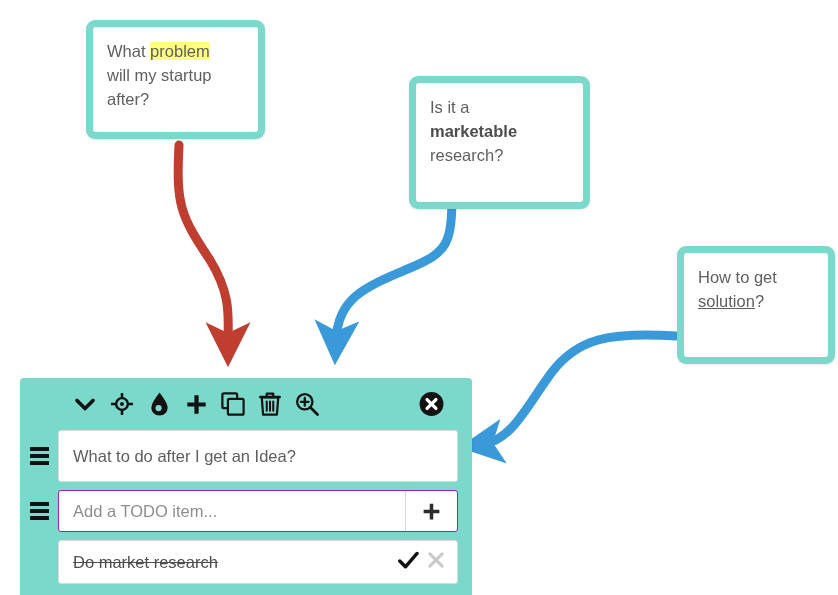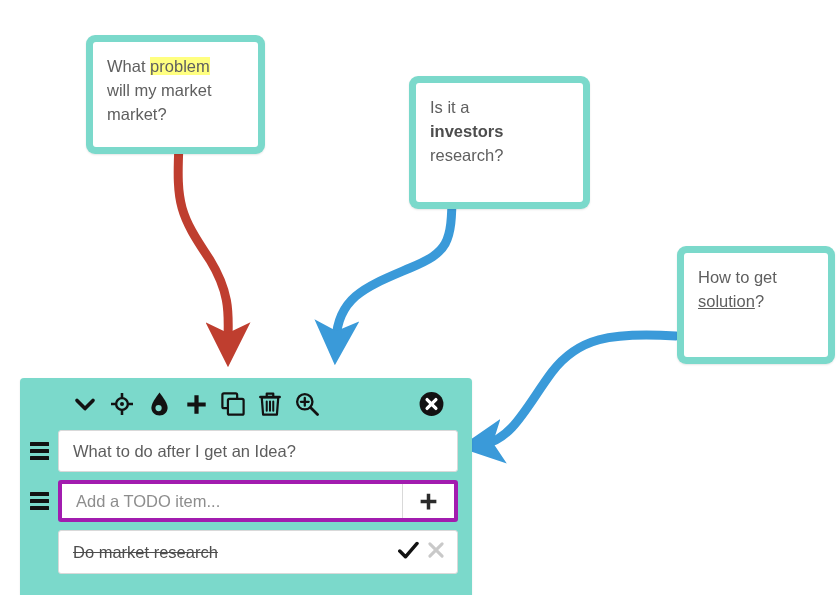--- a/index.html
+++ b/index.html
@@ -52,7 +52,7 @@
   .bold { font-weight: bold; color: #4d4d4d; }
   .uline { text-decoration: underline; }
 
-  #note-problem   { left: 86px;  top: 35px;  width: 179px; height: 119px; }
+  #note-problem   { left: 86px;  top: 20px;  width: 179px; height: 119px; }
   #note-market    { left: 409px; top: 76px;  width: 181px; height: 133px; }
   #note-investors { left: 677px; top: 246px; width: 158px; height: 118px; }
 

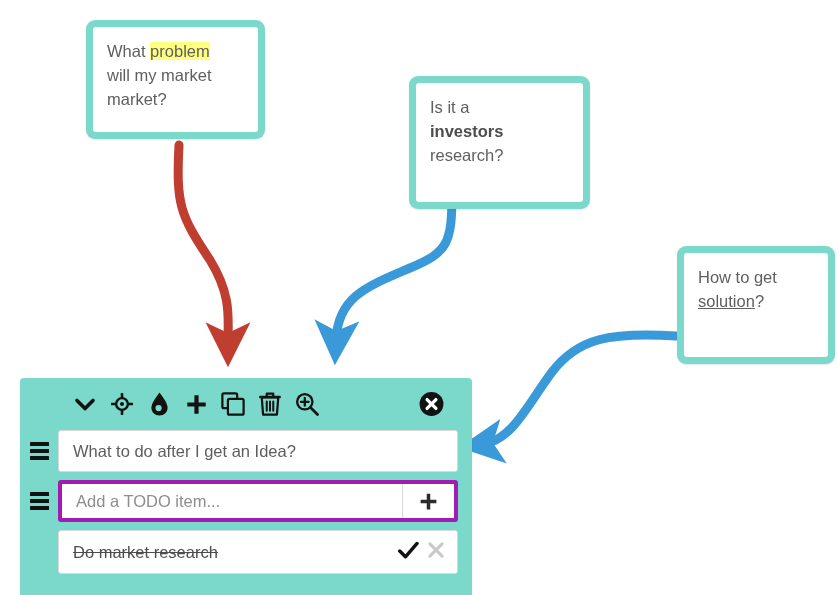--- a/index.html
+++ b/index.html
@@ -223,7 +223,7 @@
   <div class="note" id="note-problem">
     <div class="note-inner">
       <p><span>What </span><span class="hl">problem</span></p>
-      <p><span>will my market</span></p>
+      <p><span>will my startup</span></p>
       <p><span>market?</span></p>
     </div>
   </div>

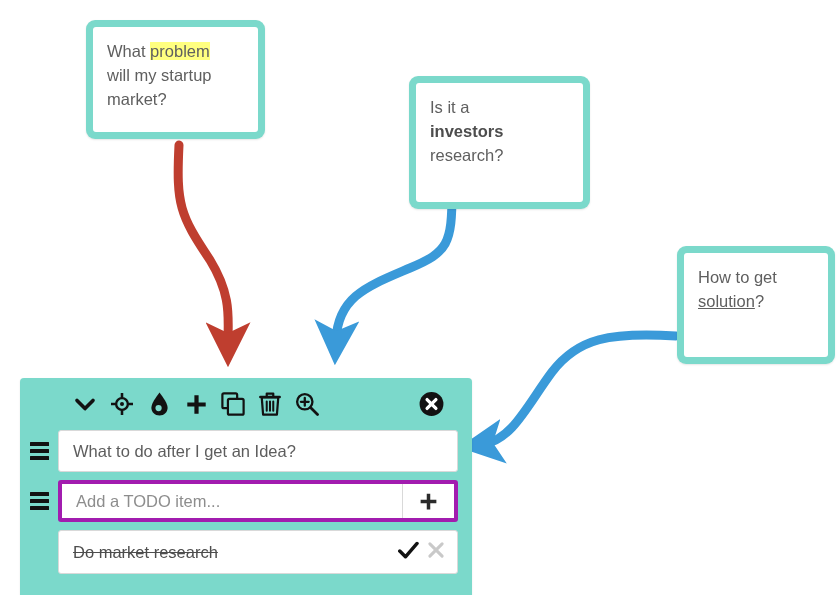--- a/index.html
+++ b/index.html
@@ -224,7 +224,7 @@
     <div class="note-inner">
       <p><span>What </span><span class="hl">problem</span></p>
       <p><span>will my startup</span></p>
-      <p><span>market?</span></p>
+      <p><span>after?</span></p>
     </div>
   </div>
 

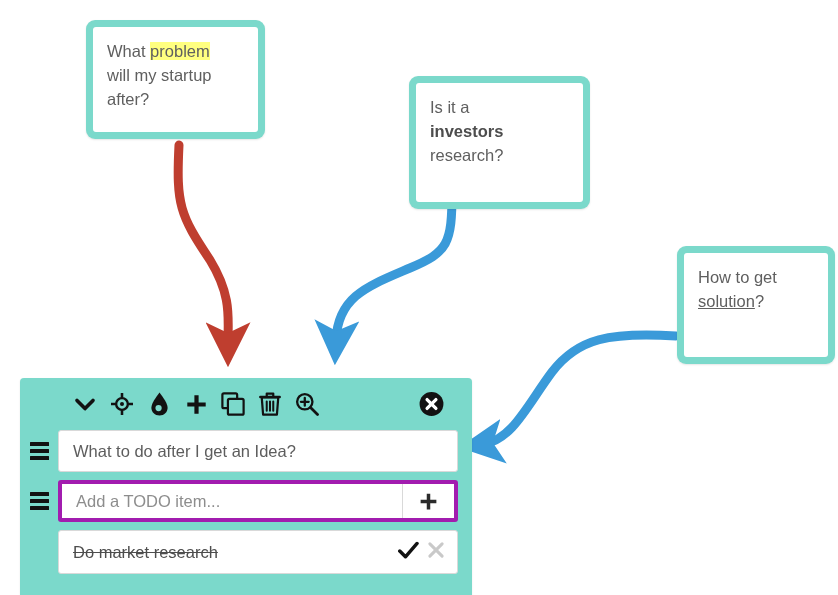--- a/index.html
+++ b/index.html
@@ -231,7 +231,7 @@
   <div class="note" id="note-market">
     <div class="note-inner">
       <p><span>Is it a</span></p>
-      <p><span class="bold">investors</span></p>
+      <p><span class="bold">marketable</span></p>
       <p><span>research?</span></p>
     </div>
   </div>

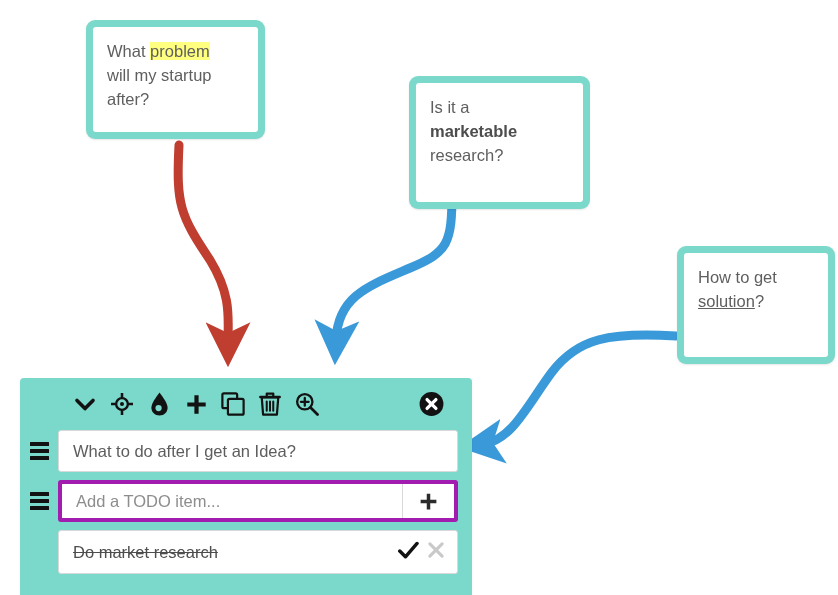--- a/index.html
+++ b/index.html
@@ -128,7 +128,7 @@
     background: #ffffff;
     border: 1px solid #d9d9d9;
     border-radius: 3px;
-    height: 42px;
+    height: 52px;
     display: flex;
     align-items: center;
     font-size: 16.5px;

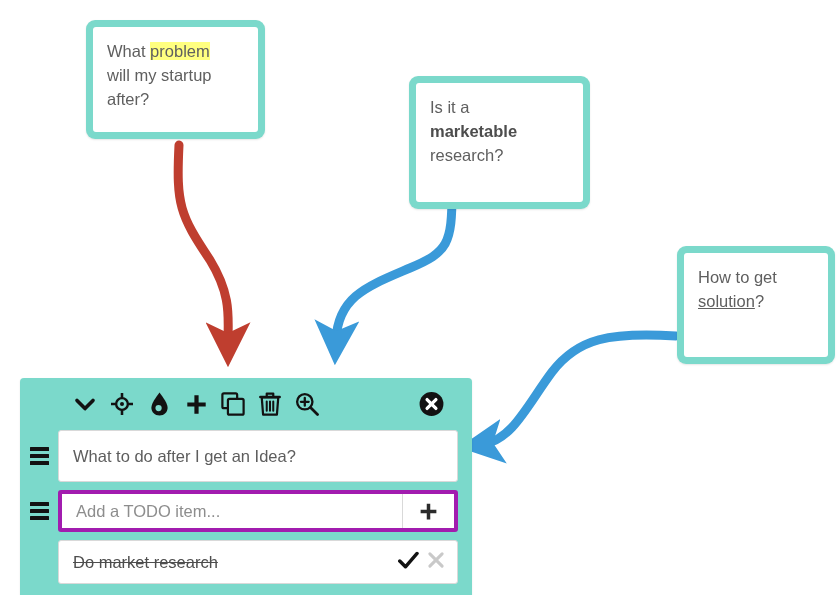--- a/index.html
+++ b/index.html
@@ -142,7 +142,7 @@
     display: flex;
     align-items: stretch;
     background: #ffffff;
-    border: 4px solid #a21caf;
+    border: 1px solid #a21caf;
     border-radius: 3px;
     height: 42px;
     overflow: hidden;

